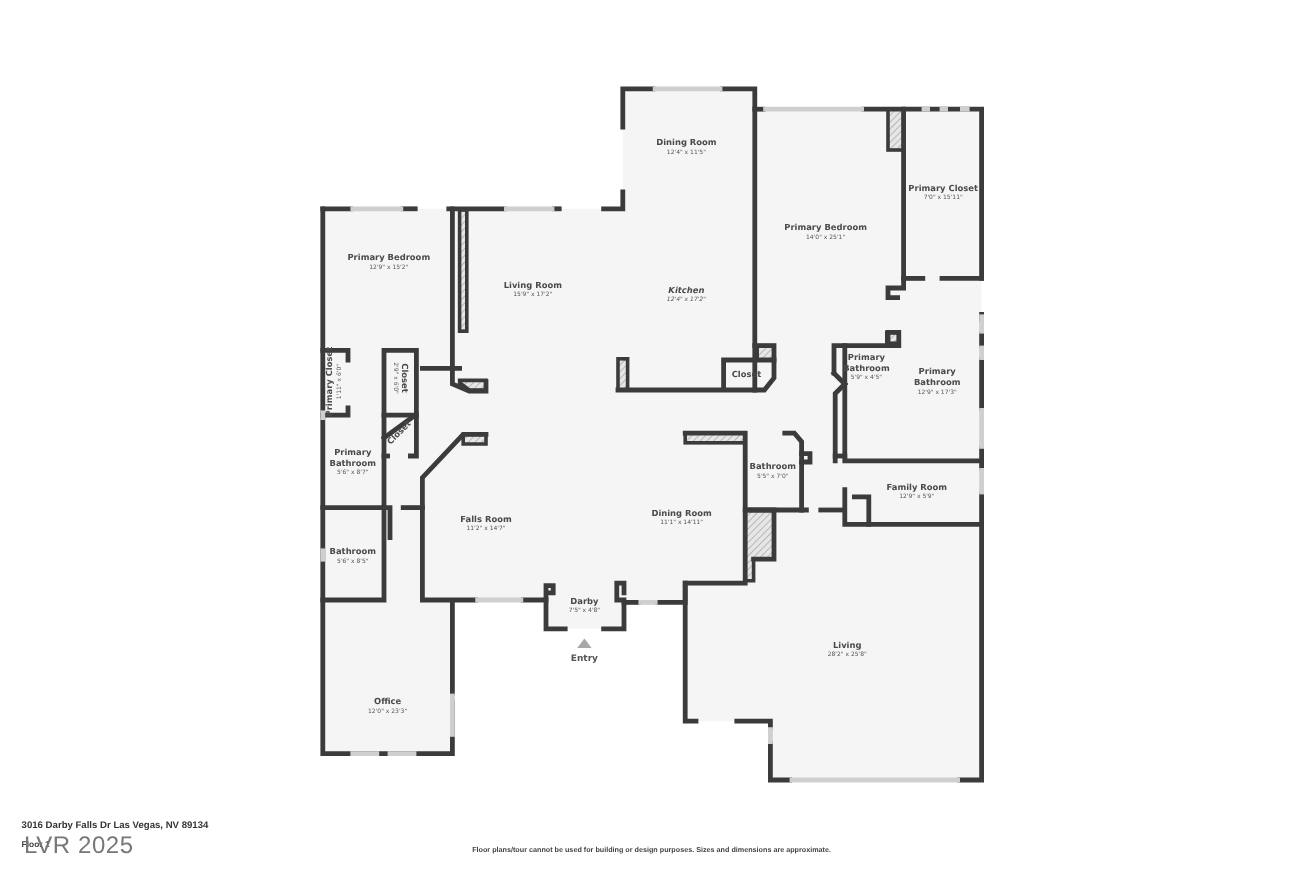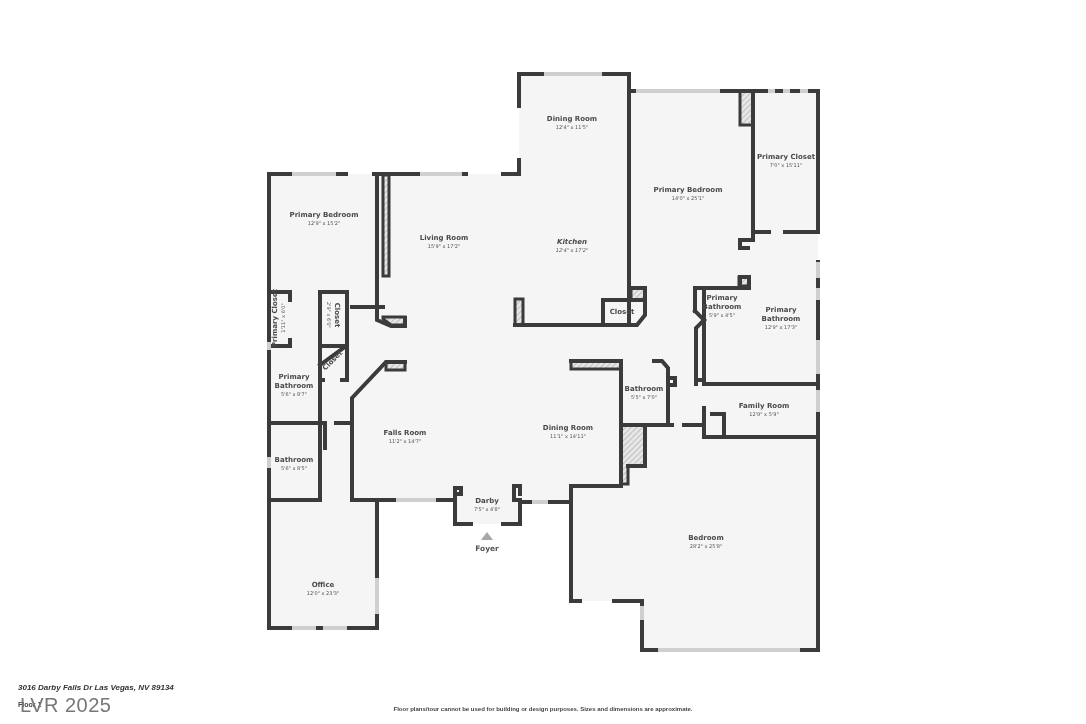--- a/index.html
+++ b/index.html
@@ -175,7 +175,7 @@
 
 <div class="room-name" style="left:323px;top:541px;margin-top:40px;"><span>Office</span><span class="room-dim">12'0" x 23'3"</span></div>
 
-<div class="room-name" style="left:706px;top:534px;"><span>Bedroom</span><span class="room-dim">28'2" x 25'8"</span></div>
+<div class="room-name" style="left:706px;top:534px;"><span>Living</span><span class="room-dim">28'2" x 25'8"</span></div>
 
 <div class="entry-arrow"></div>
 <div class="entry-label">Foyer</div>

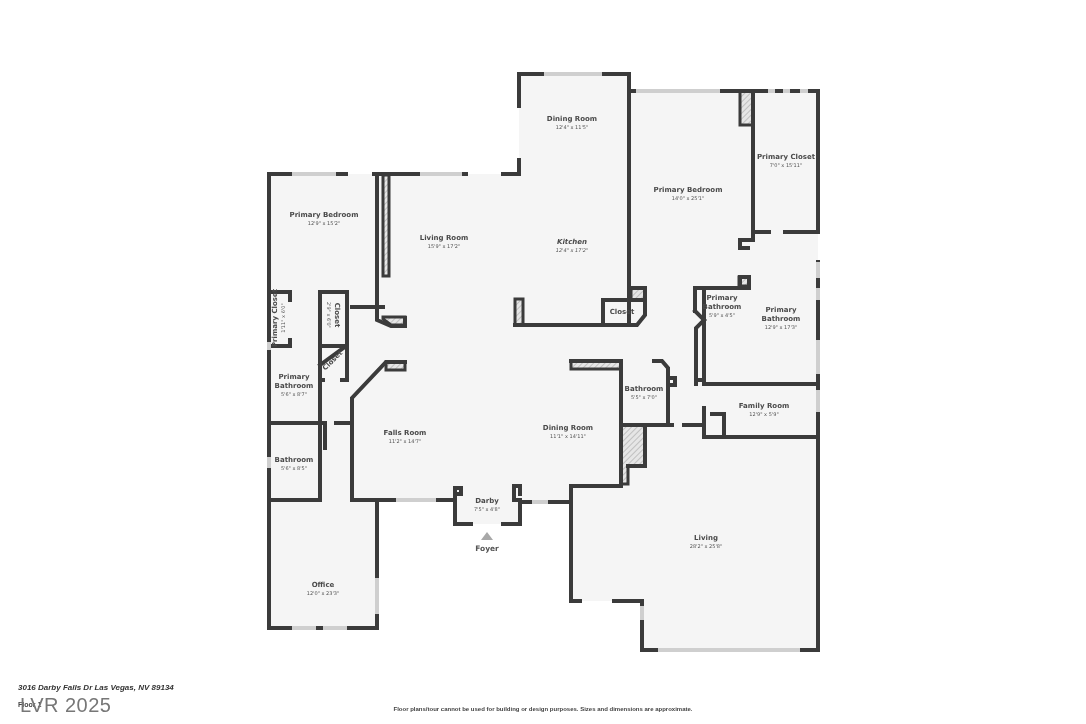--- a/index.html
+++ b/index.html
@@ -178,7 +178,7 @@
 <div class="room-name" style="left:706px;top:534px;"><span>Living</span><span class="room-dim">28'2" x 25'8"</span></div>
 
 <div class="entry-arrow"></div>
-<div class="entry-label">Foyer</div>
+<div class="entry-label">Entry</div>
 
 <div class="address">3016 Darby Falls Dr Las Vegas, NV 89134</div>
 <div class="floor-label">Floor 1</div>

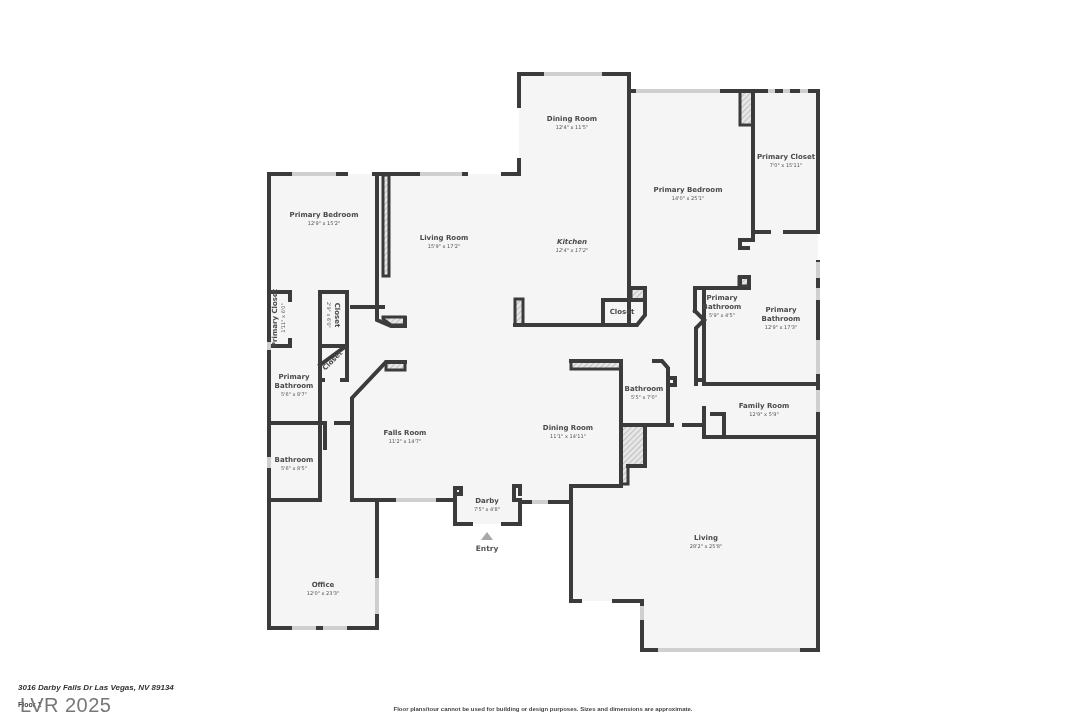--- a/index.html
+++ b/index.html
@@ -16,7 +16,7 @@
   .diag { transform: translate(-50%, -50%) rotate(-45deg); }
   .entry-arrow { position: absolute; left: 481px; top: 532px; width: 0; height: 0; border-left: 6px solid transparent; border-right: 6px solid transparent; border-bottom: 8px solid #a8a8a8; }
   .entry-label { position: absolute; left: 487px; top: 544px; transform: translateX(-50%); font-size: 7.5px; font-weight: bold; color: #555; }
-  .address { position: absolute; left: 18px; top: 683px; font-size: 8px; font-weight: bold; color: #333; font-family: "Liberation Sans", sans-serif; font-style: italic; }
+  .address { position: absolute; left: 18px; top: 683px; font-size: 8px; font-weight: bold; color: #333; font-family: "Liberation Sans", sans-serif; }
   .watermark { position: absolute; left: 20px; top: 694px; font-size: 20px; color: #777; font-family: "Liberation Sans", sans-serif; letter-spacing: 0.5px; text-align: center; }
   .floor-label { position: absolute; left: 18px; top: 701px; font-size: 7px; font-weight: bold; color: #444; font-family: "Liberation Sans", sans-serif; }
   .disclaimer { position: absolute; left: 543px; top: 706px; transform: translateX(-50%); font-size: 6px; font-weight: bold; color: #444; white-space: nowrap; font-family: "Liberation Sans", sans-serif; }

